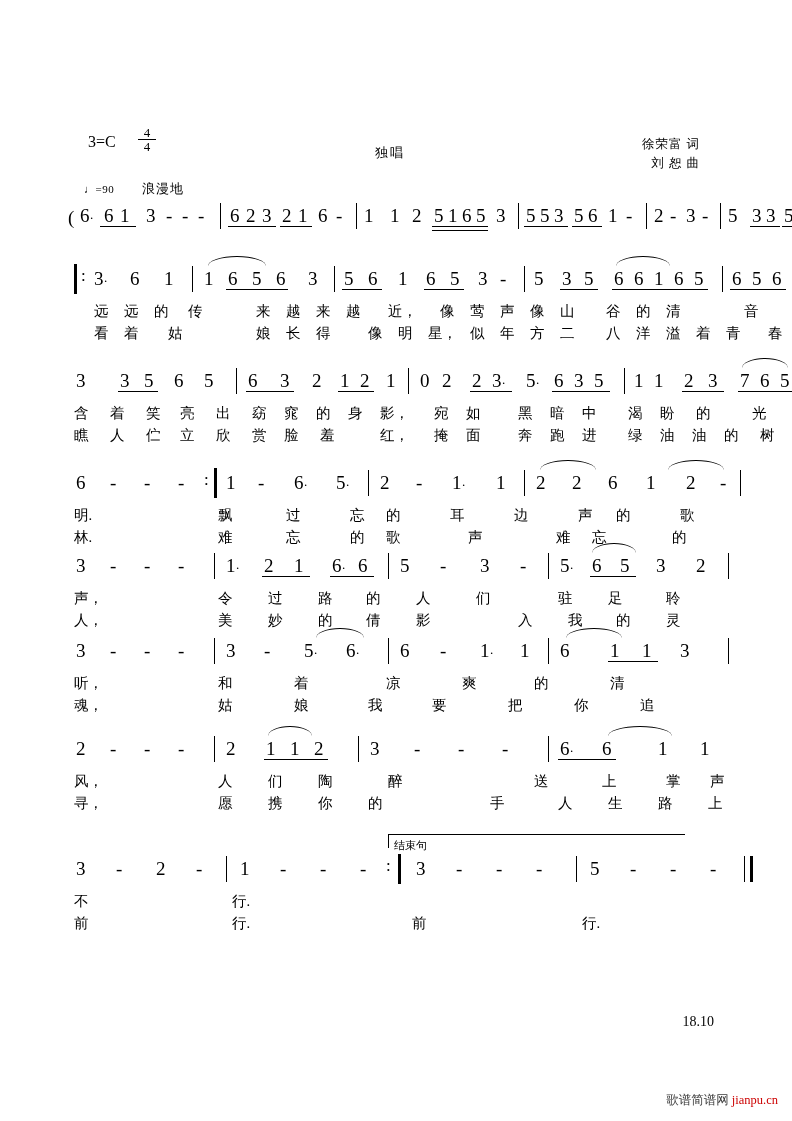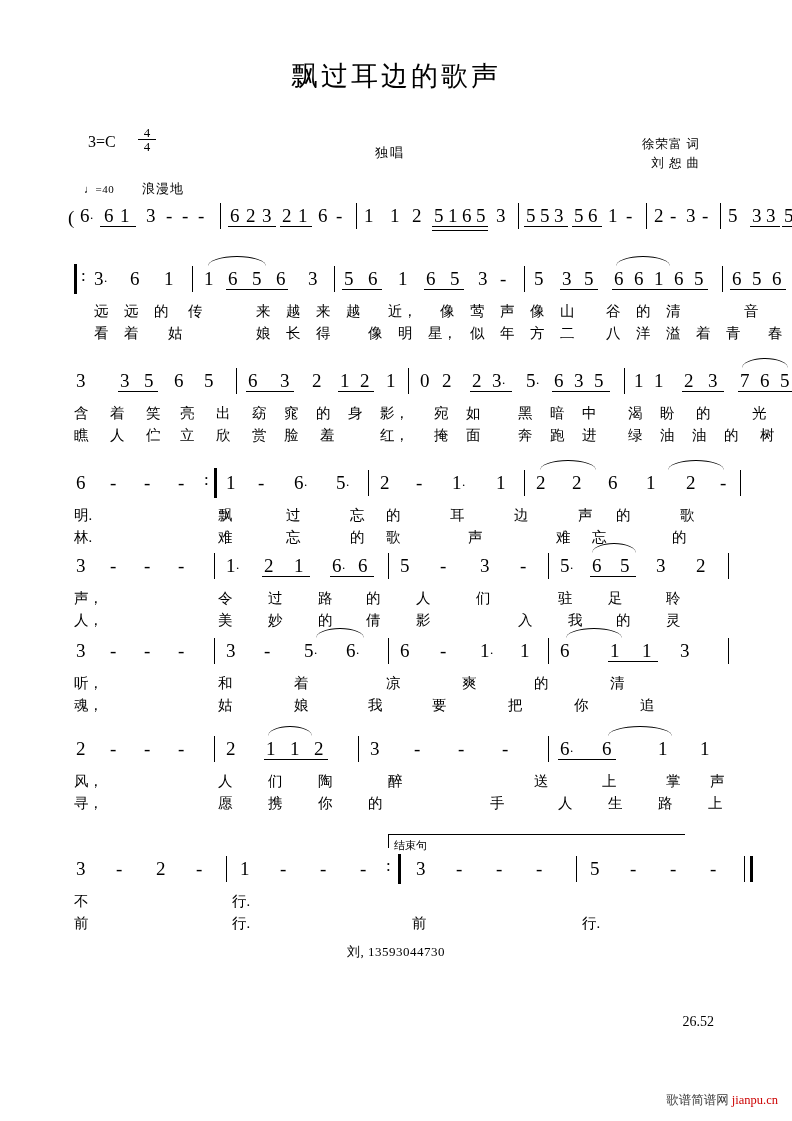--- a/index.html
+++ b/index.html
@@ -163,7 +163,6 @@
 
 <div class="page">
 
-  <div class="title">飘过耳边的歌声</div>
 
   <div class="key-sig">3=C</div>
   <div class="meter">

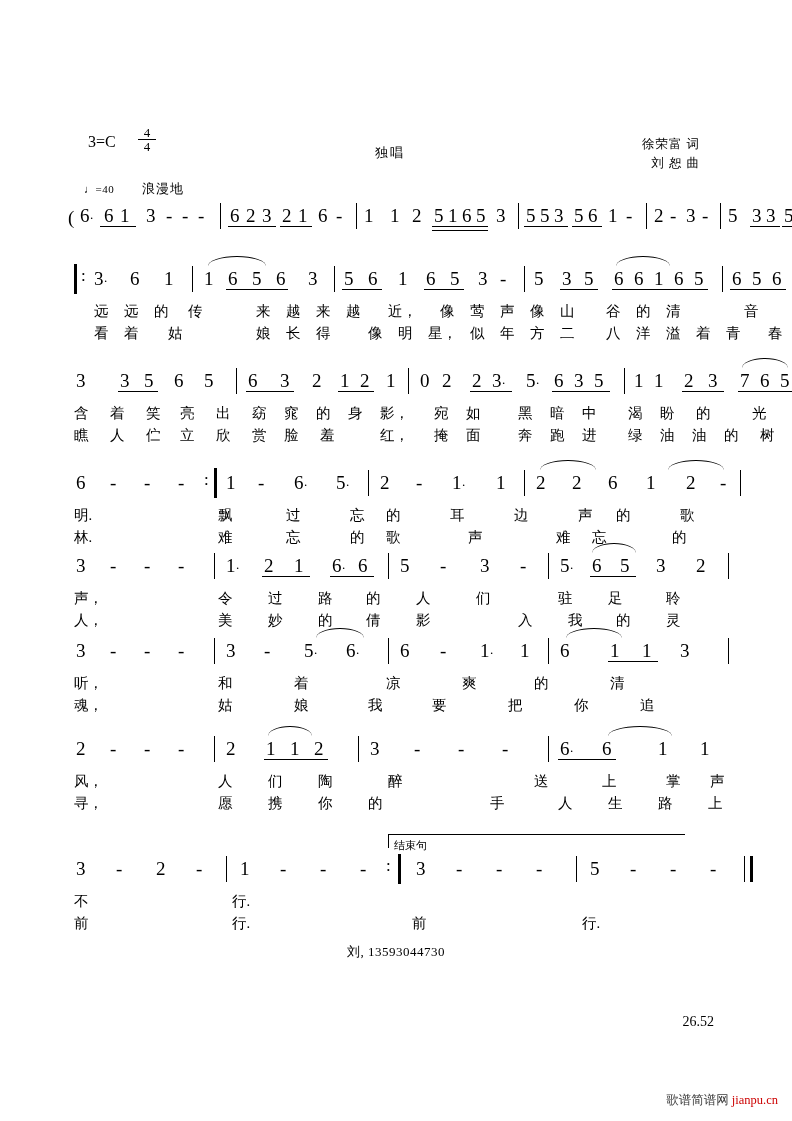--- a/index.html
+++ b/index.html
@@ -174,7 +174,7 @@
     <div>徐荣富 词</div>
     <div>刘  恕 曲</div>
   </div>
-  <div class="tempo">♩=40</div>
+  <div class="tempo">♩=90</div>
   <div class="expr">浪漫地</div>
 
   <div class="row" style="top:205px;">

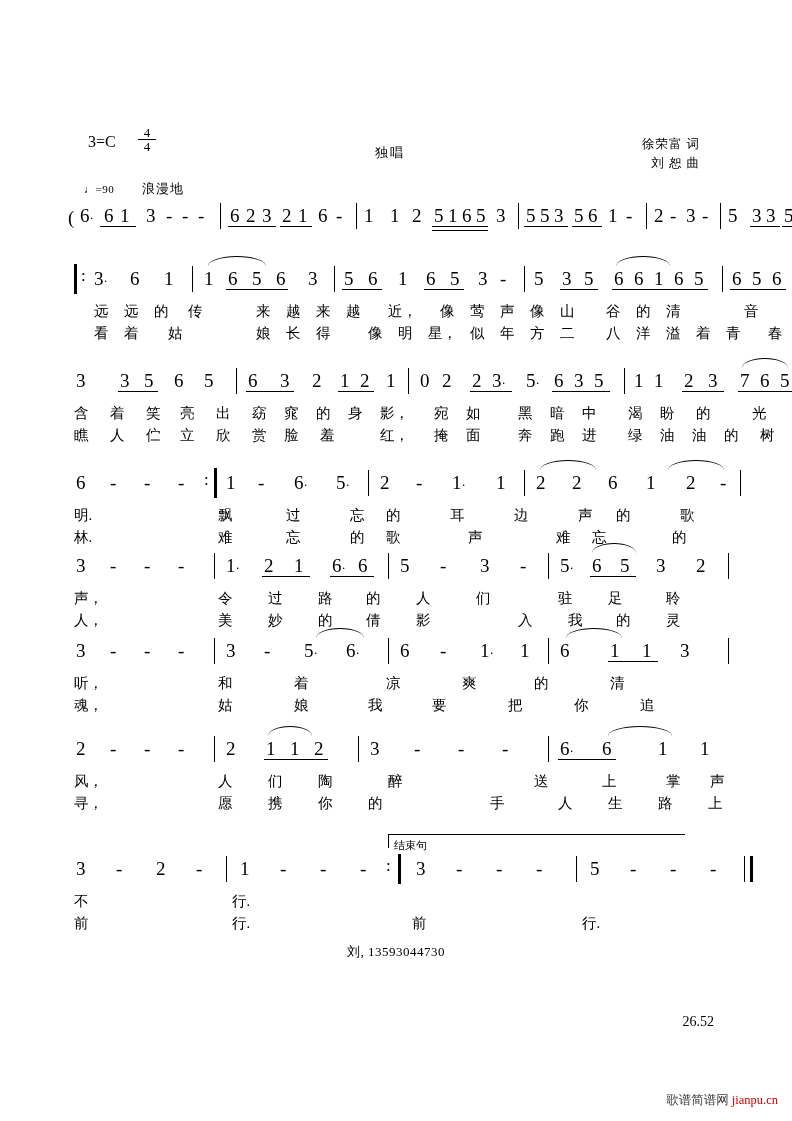--- a/index.html
+++ b/index.html
@@ -653,7 +653,6 @@
     </div>
   </div>
 
-  <div class="footer-phone">刘, 13593044730</div>
   <div class="date">26.52</div>
   <div class="watermark">歌谱简谱网 <span class="red">jianpu.cn</span></div>
 

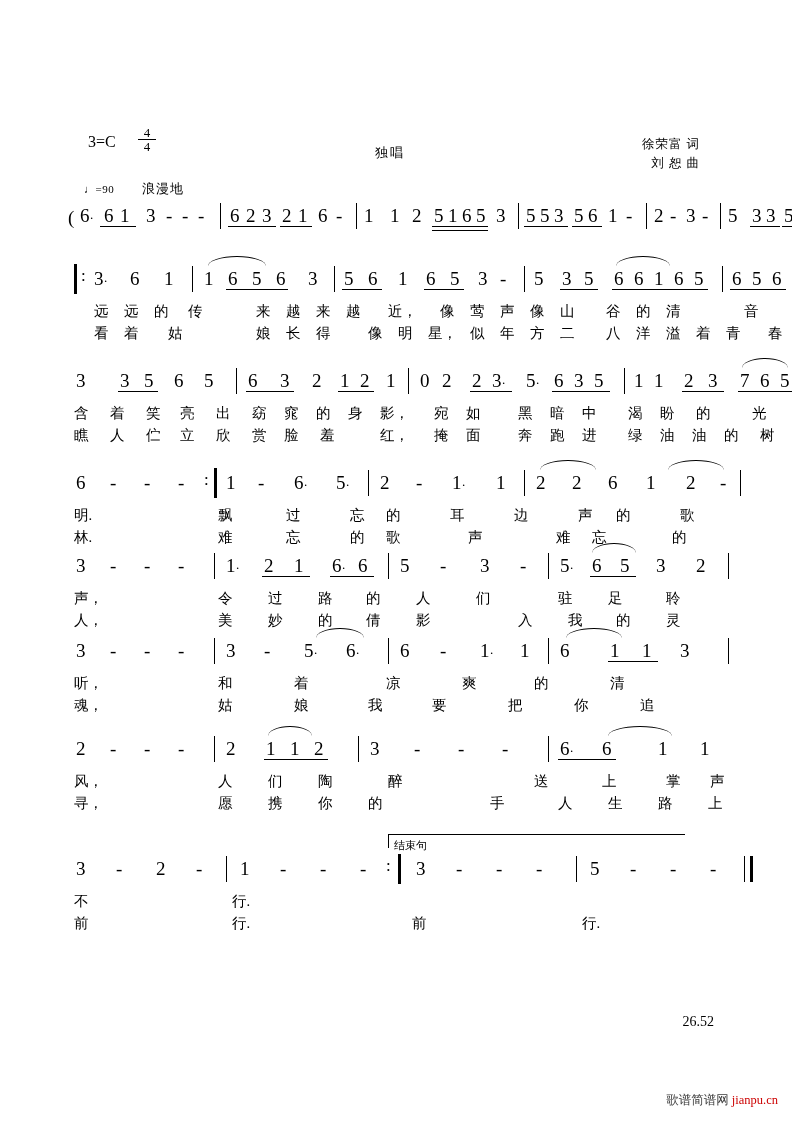--- a/index.html
+++ b/index.html
@@ -653,7 +653,7 @@
     </div>
   </div>
 
-  <div class="date">26.52</div>
+  <div class="date">18.10</div>
   <div class="watermark">歌谱简谱网 <span class="red">jianpu.cn</span></div>
 
 </div>

